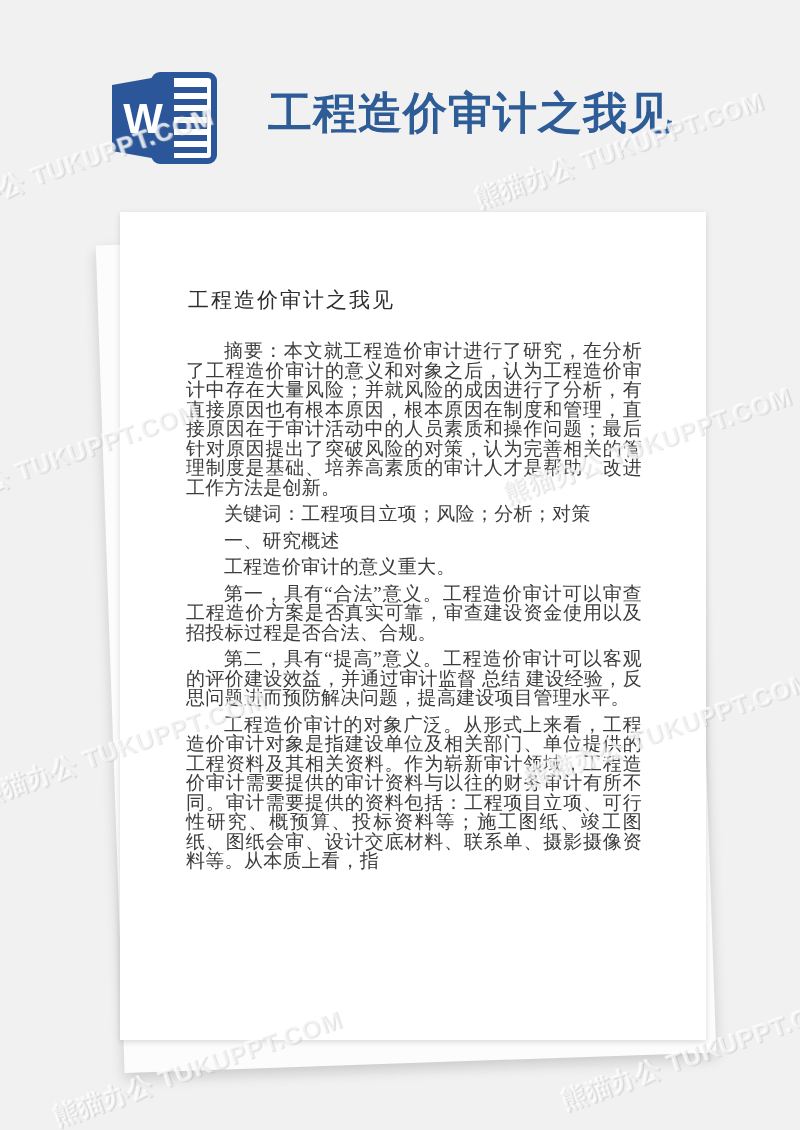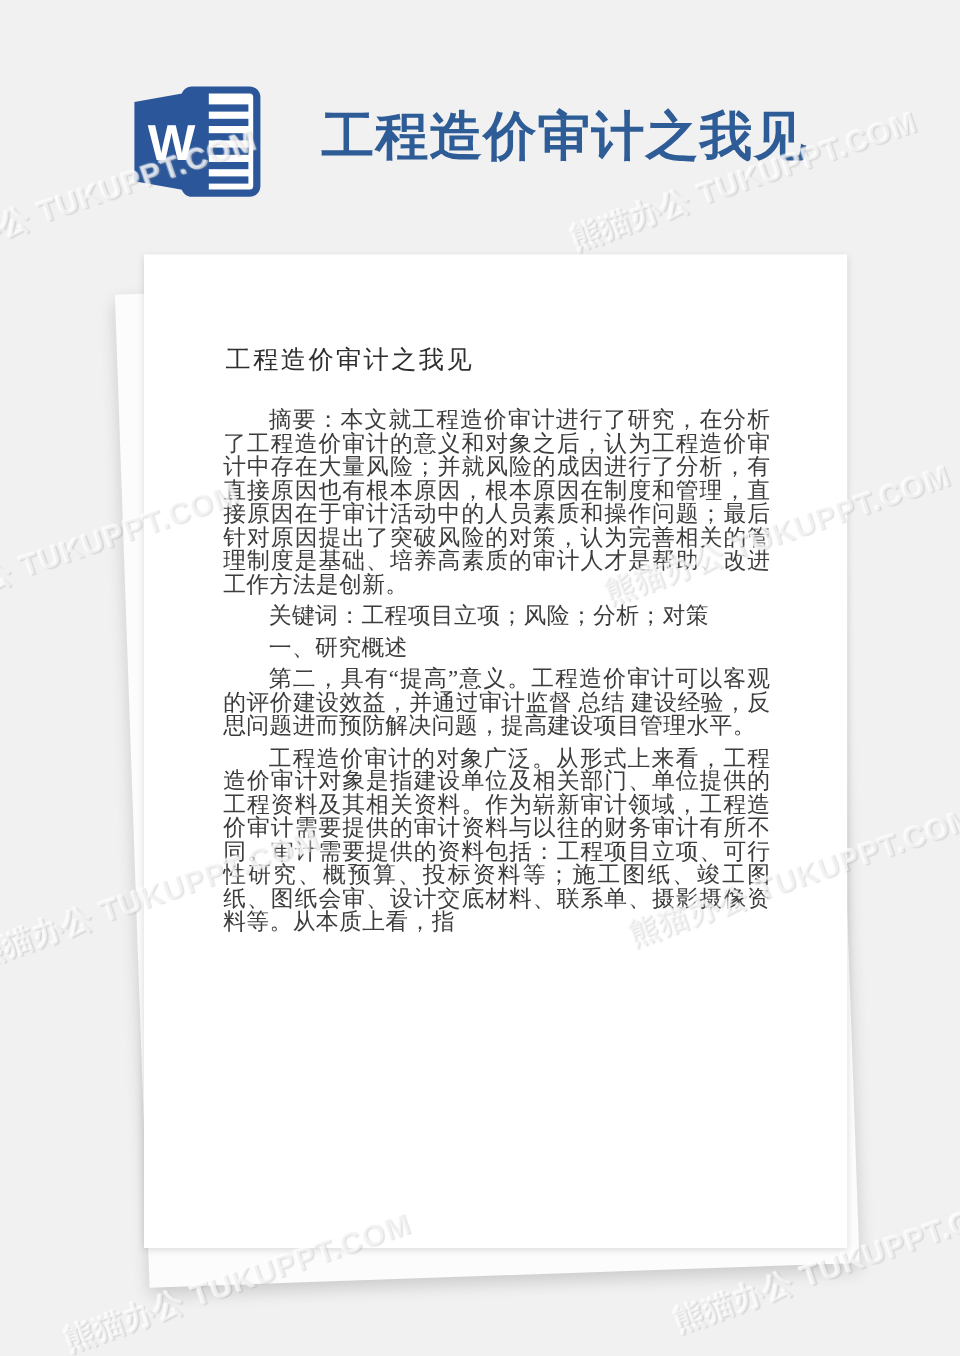--- a/index.html
+++ b/index.html
@@ -94,6 +94,7 @@
     <p>摘要：本文就工程造价审计进行了研究，在分析了工程造价审计的意义和对象之后，认为工程造价审计中存在大量风险；并就风险的成因进行了分析，有直接原因也有根本原因，根本原因在制度和管理，直接原因在于审计活动中的人员素质和操作问题；最后针对原因提出了突破风险的对策，认为完善相关的管理制度是基础、培养高素质的审计人才是帮助、改进工作方法是创新。</p>
     <p>关键词：工程项目立项；风险；分析；对策</p>
     <p>一、研究概述</p>
+    <p>工程造价审计的意义重大。</p>
     <p>第二，具有“提高”意义。工程造价审计可以客观的评价建设效益，并通过审计监督 总结 建设经验，反思问题进而预防解决问题，提高建设项目管理水平。</p>
     <p>工程造价审计的对象广泛。从形式上来看，工程造价审计对象是指建设单位及相关部门、单位提供的工程资料及其相关资料。作为崭新审计领域，工程造价审计需要提供的审计资料与以往的财务审计有所不同。审计需要提供的资料包括：工程项目立项、可行性研究、概预算、投标资料等；施工图纸、竣工图纸、图纸会审、设计交底材料、联系单、摄影摄像资料等。从本质上看，指</p>
   </div>

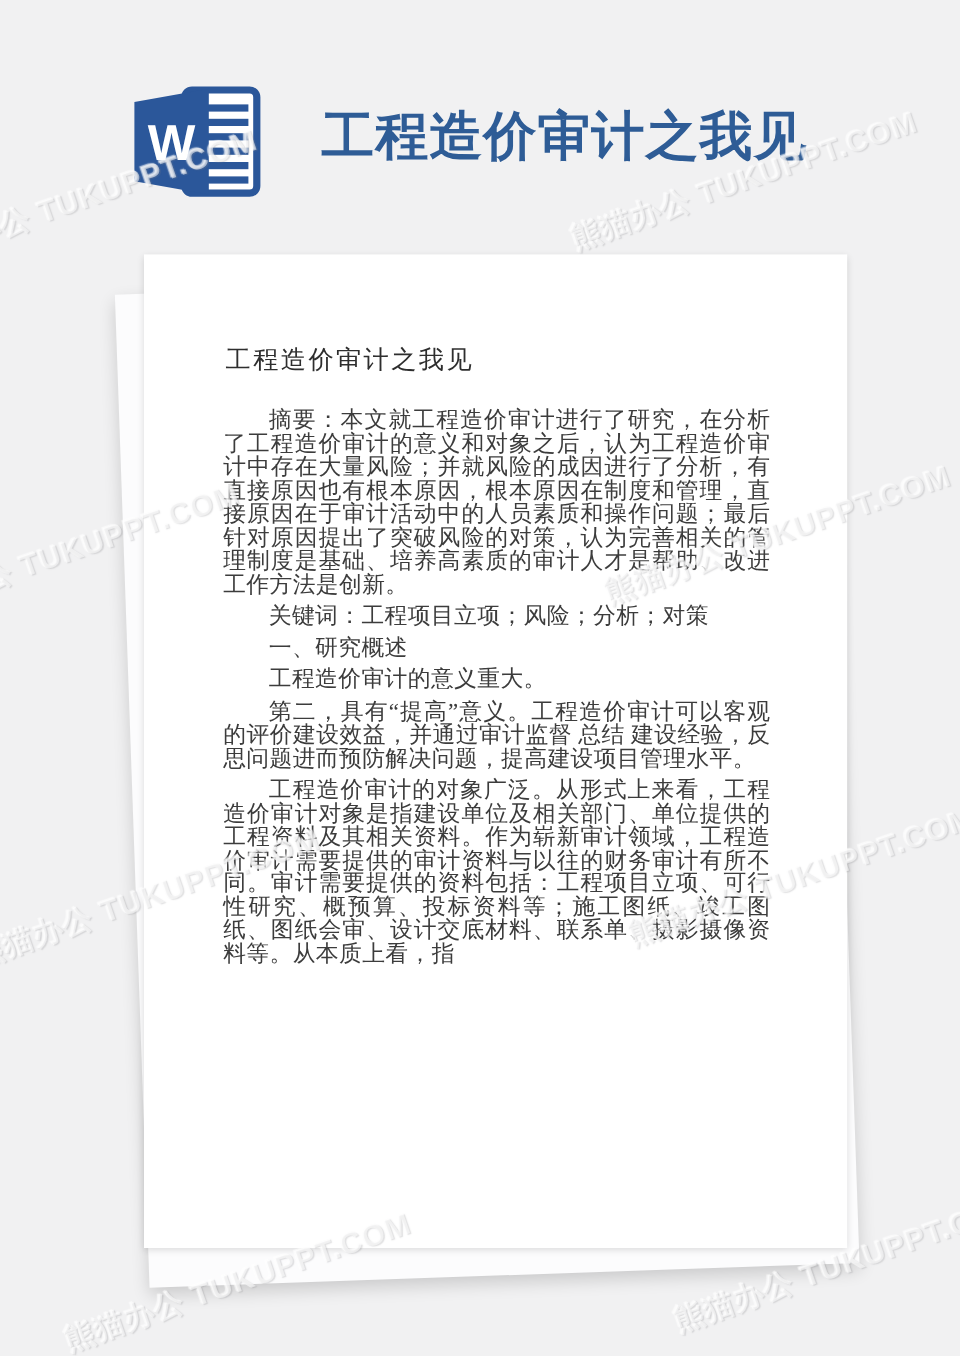--- a/index.html
+++ b/index.html
@@ -95,6 +95,7 @@
     <p>关键词：工程项目立项；风险；分析；对策</p>
     <p>一、研究概述</p>
     <p>工程造价审计的意义重大。</p>
+    <p>第一，具有“合法”意义。工程造价审计可以审查工程造价方案是否真实可靠，审查建设资金使用以及招投标过程是否合法、合规。</p>
     <p>第二，具有“提高”意义。工程造价审计可以客观的评价建设效益，并通过审计监督 总结 建设经验，反思问题进而预防解决问题，提高建设项目管理水平。</p>
     <p>工程造价审计的对象广泛。从形式上来看，工程造价审计对象是指建设单位及相关部门、单位提供的工程资料及其相关资料。作为崭新审计领域，工程造价审计需要提供的审计资料与以往的财务审计有所不同。审计需要提供的资料包括：工程项目立项、可行性研究、概预算、投标资料等；施工图纸、竣工图纸、图纸会审、设计交底材料、联系单、摄影摄像资料等。从本质上看，指</p>
   </div>

